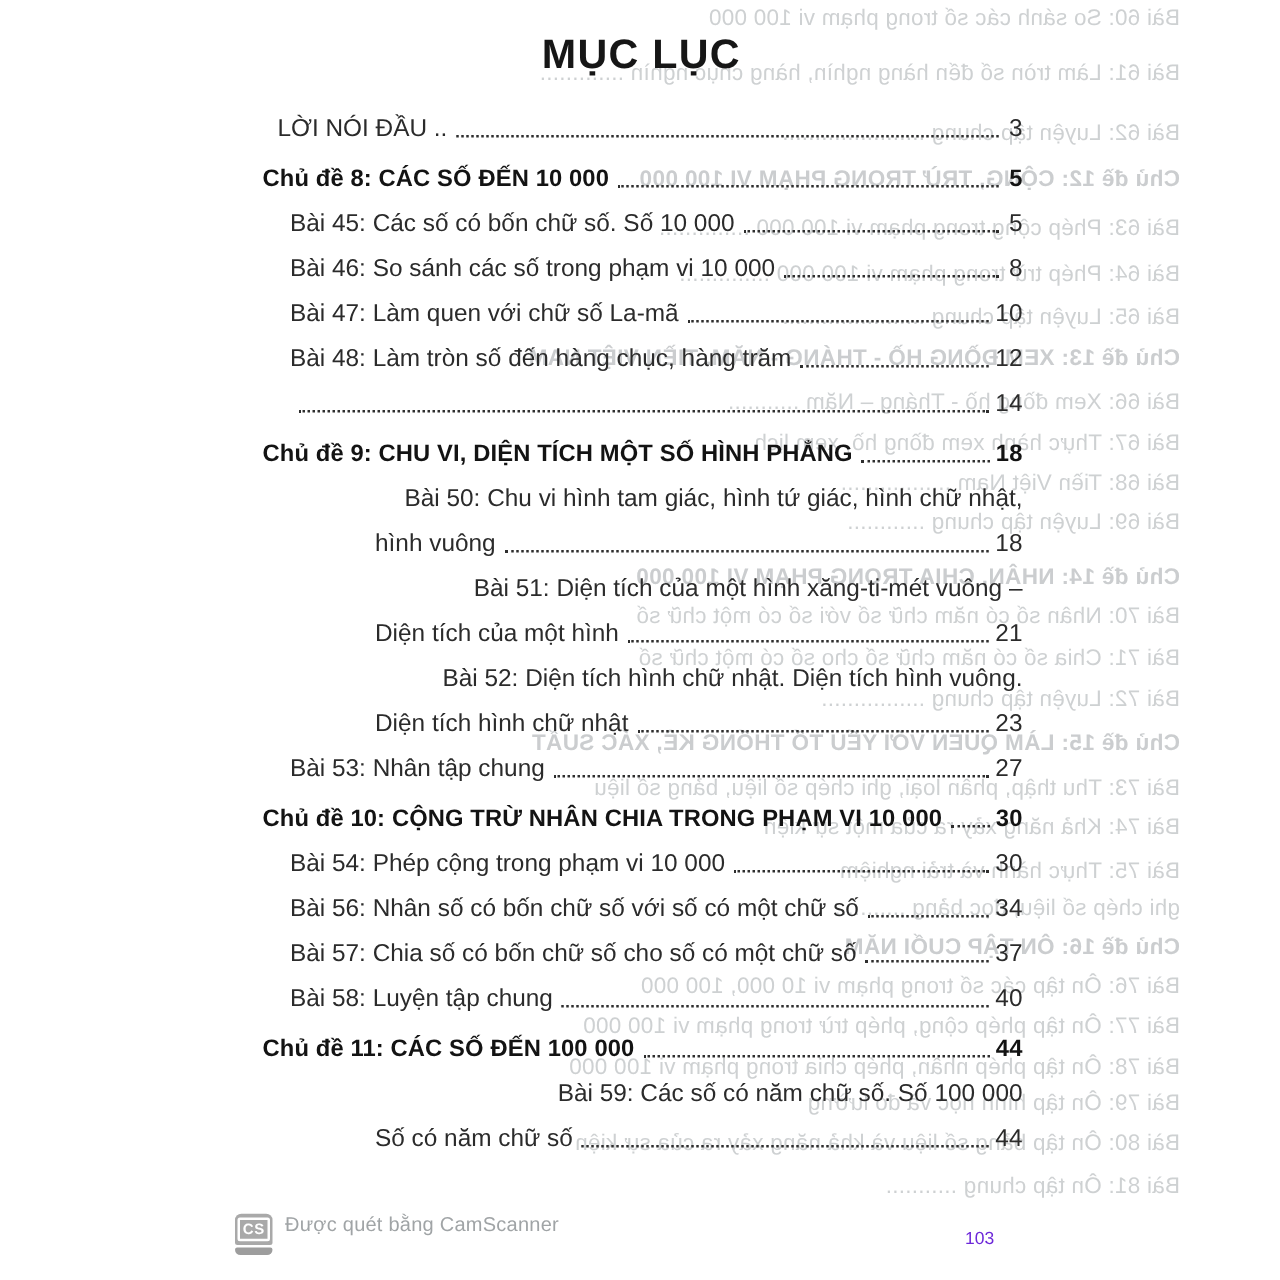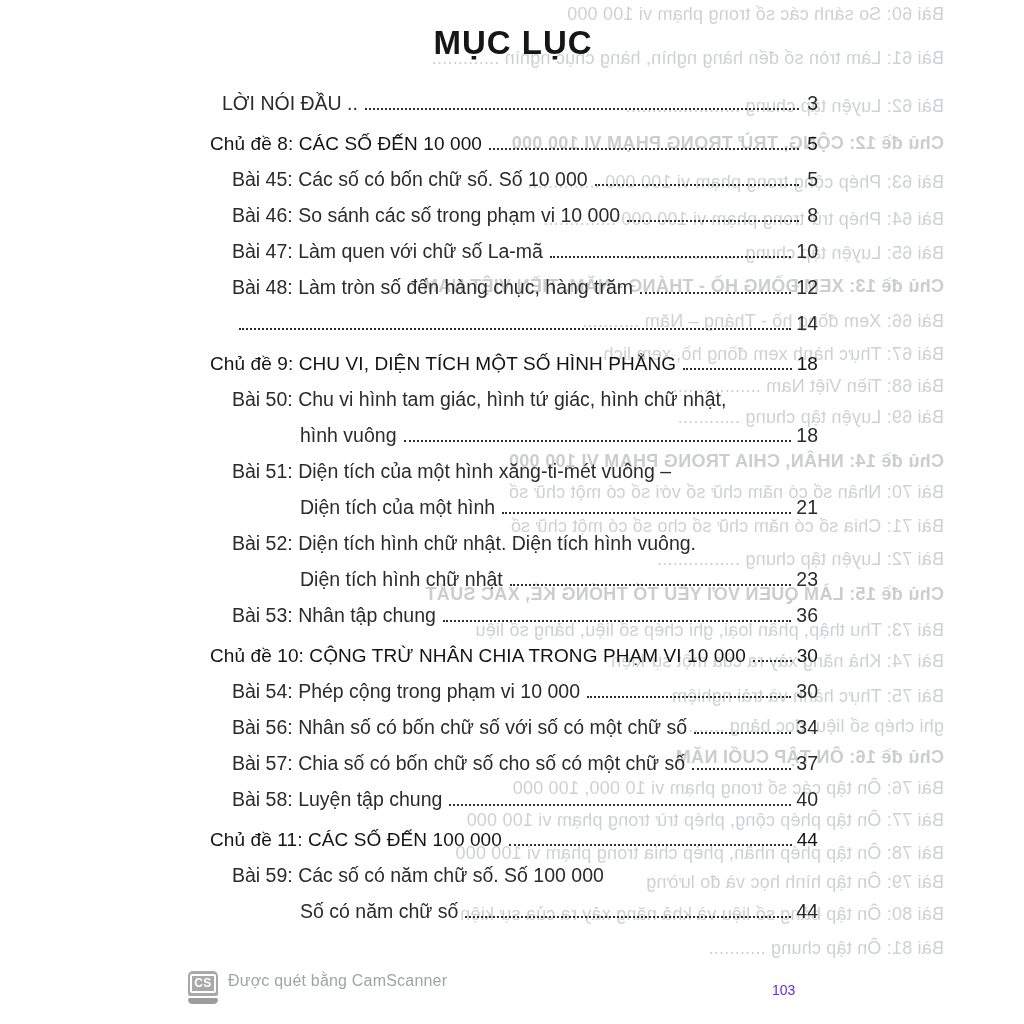--- a/index.html
+++ b/index.html
@@ -27,7 +27,7 @@
   .toc{position:absolute;top:84px;left:210px;width:608px;}
   .row{
     display:flex;align-items:flex-end;height:36px;
-    font-size:19.5px;color:#2b2b2b;
+    font-size:19.5px;color:#2b2b2b;justify-content:flex-end;
   }
   .row.front{padding-left:12px;}
   .row.chapter{font-weight:400;color:#131313;font-size:19px;margin-top:4px;letter-spacing:.1px;}

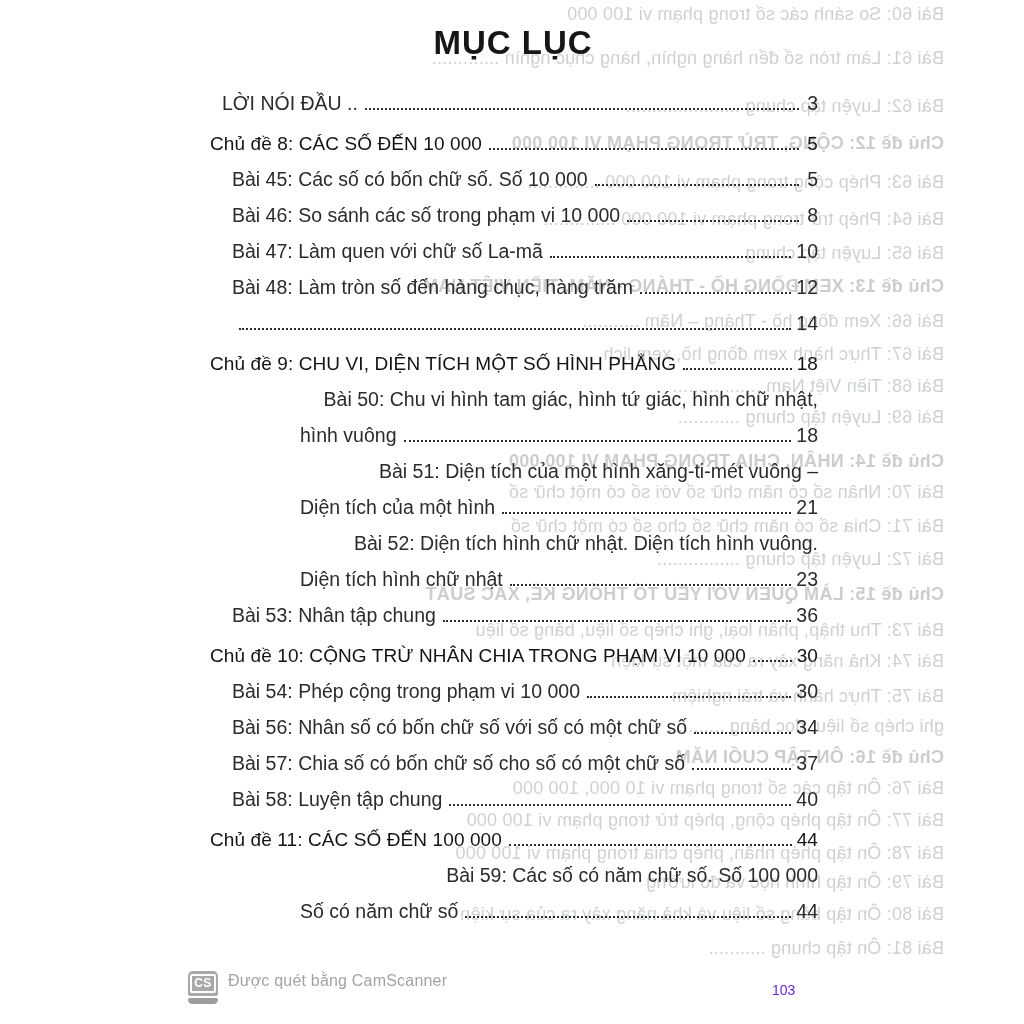--- a/index.html
+++ b/index.html
@@ -30,7 +30,7 @@
     font-size:19.5px;color:#2b2b2b;justify-content:flex-end;
   }
   .row.front{padding-left:12px;}
-  .row.chapter{font-weight:400;color:#131313;font-size:19px;margin-top:4px;letter-spacing:.1px;}
+  .row.chapter{font-weight:700;color:#131313;font-size:19px;margin-top:4px;letter-spacing:.1px;}
   .row.lesson{padding-left:22px;}
   .row.cont{padding-left:90px;}
   .lab{white-space:nowrap;padding-bottom:5px;}

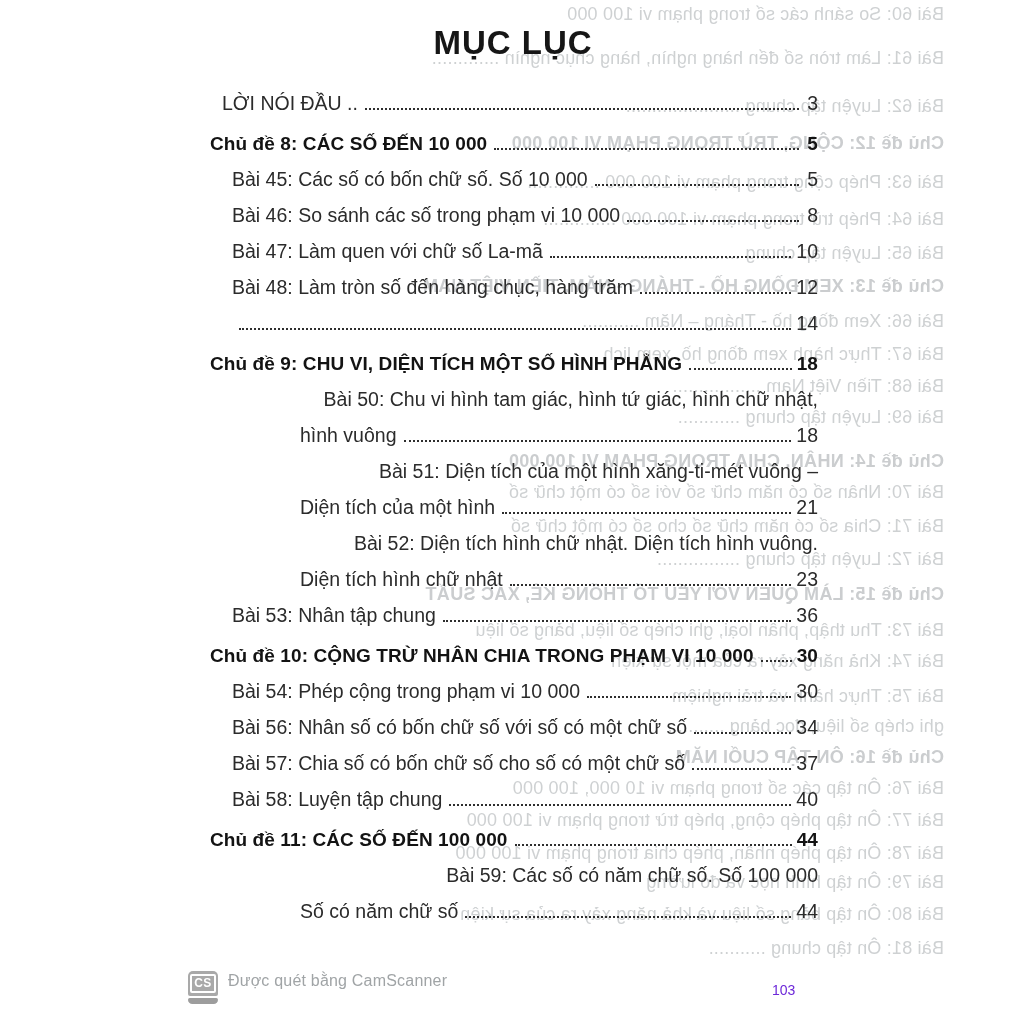--- a/index.html
+++ b/index.html
@@ -169,7 +169,7 @@
       <div class="row lesson">
         <span class="lab">Bài 53: Nhân tập chung</span>
         <span class="leader"></span>
-        <span class="pg">36</span>
+        <span class="pg">27</span>
       </div>
       <div class="row chapter">
         <span class="lab">Chủ đề 10: CỘNG TRỪ NHÂN CHIA TRONG PHẠM VI 10 000</span>

